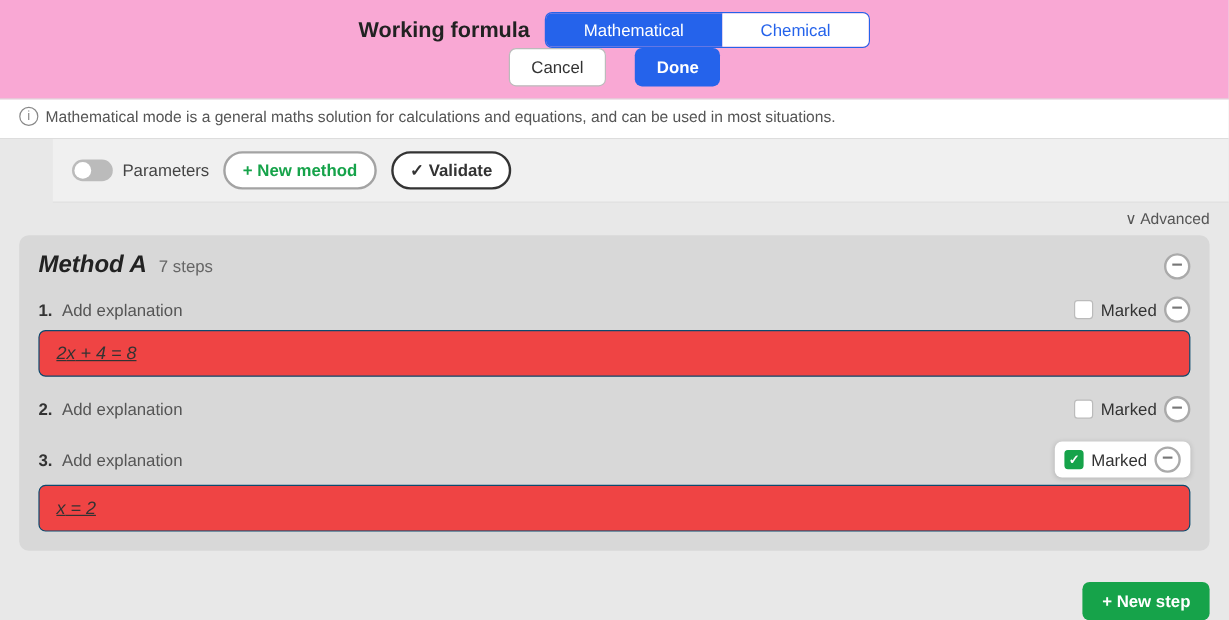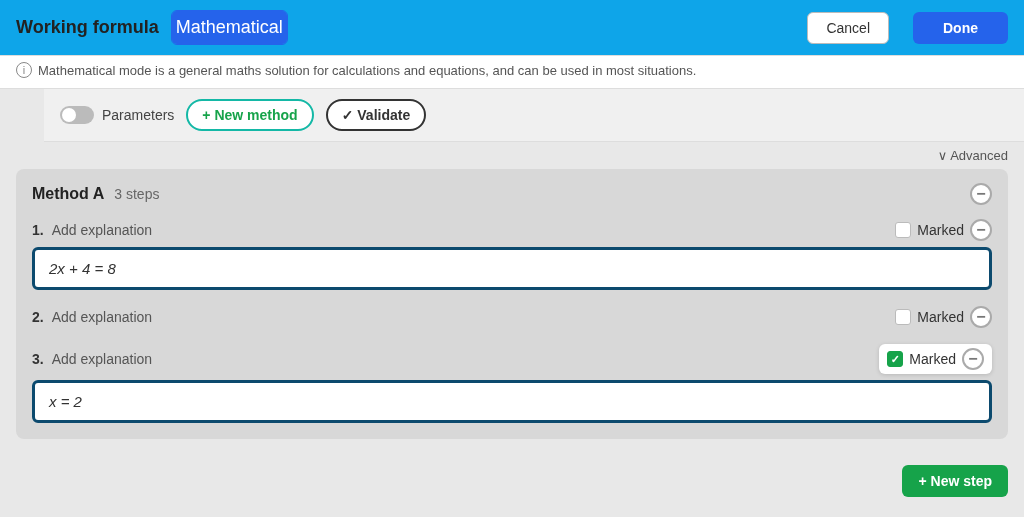--- a/index.html
+++ b/index.html
@@ -13,12 +13,13 @@
     }
 
     .header {
-      background: #0ea5e9;
+      background: #f9a8d4;
       padding: 10px 16px;
       display: flex;
       align-items: center;
       justify-content: space-between;
       border-bottom: 1px solid #ddd;
+      flex-direction: column;
     }
 
     .header-left {

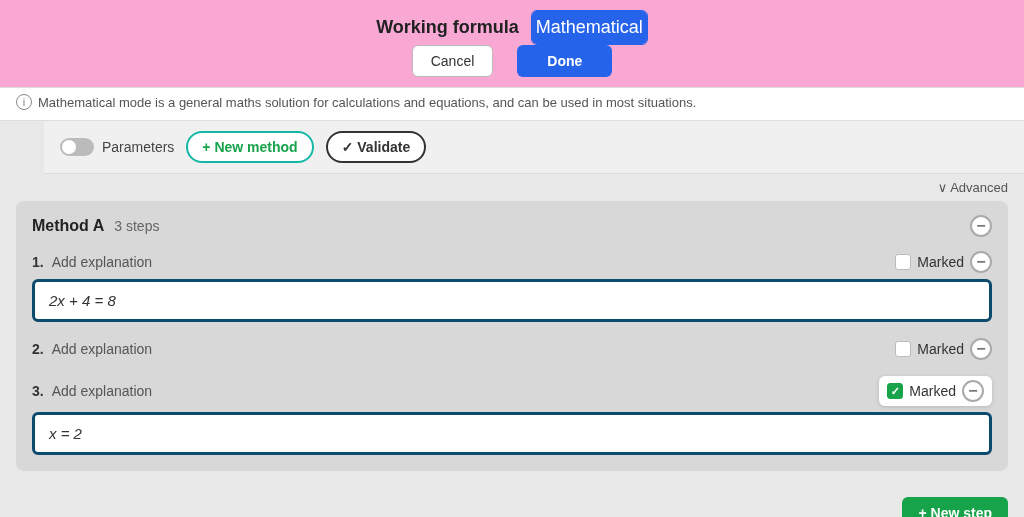--- a/index.html
+++ b/index.html
@@ -42,8 +42,8 @@
     }
 
     .tab {
-      padding: 6px 4px;
-      font-size: 18px;
+      padding: 6px 32px;
+      font-size: 14px;
       font-weight: 500;
       cursor: pointer;
       border: none;

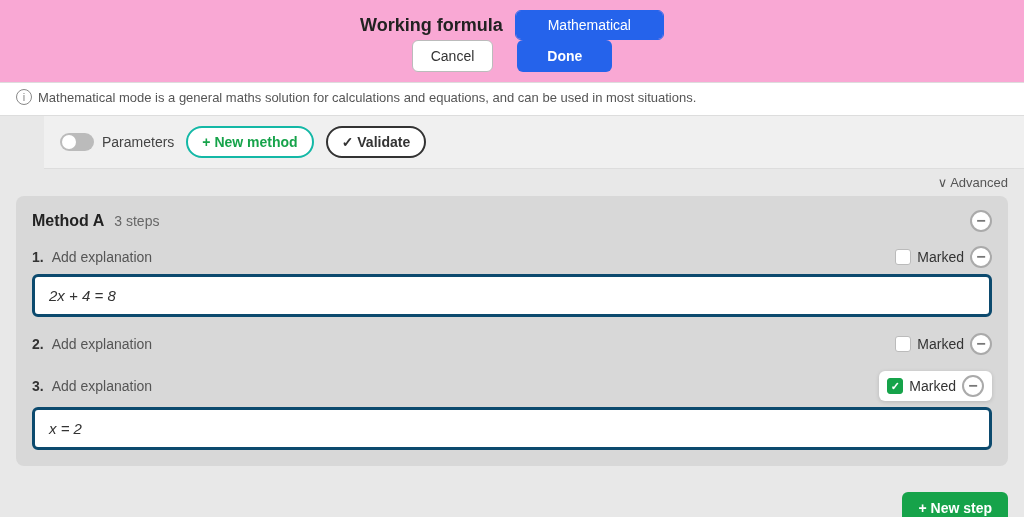--- a/index.html
+++ b/index.html
@@ -356,6 +356,7 @@
     <span class="page-title">Working formula</span>
     <div class="tab-group">
       <button class="tab active">Mathematical</button>
+      <button class="tab inactive">Chemical</button>
     </div>
   </div>
   <div class="header-right">

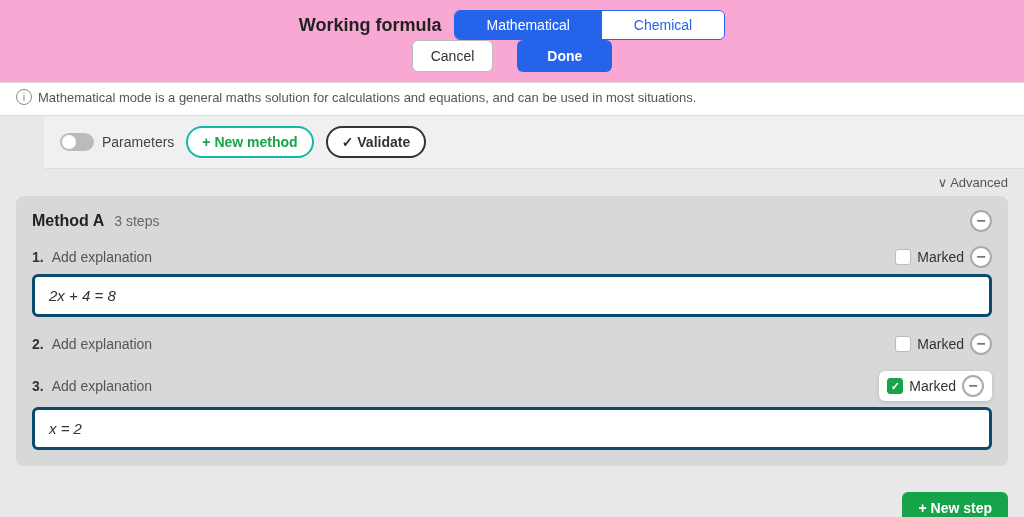--- a/index.html
+++ b/index.html
@@ -76,7 +76,7 @@
     }
 
     .btn-done {
-      padding: 7px 30px;
+      padding: 7px 18px;
       border-radius: 6px;
       border: none;
       background: #2563eb;

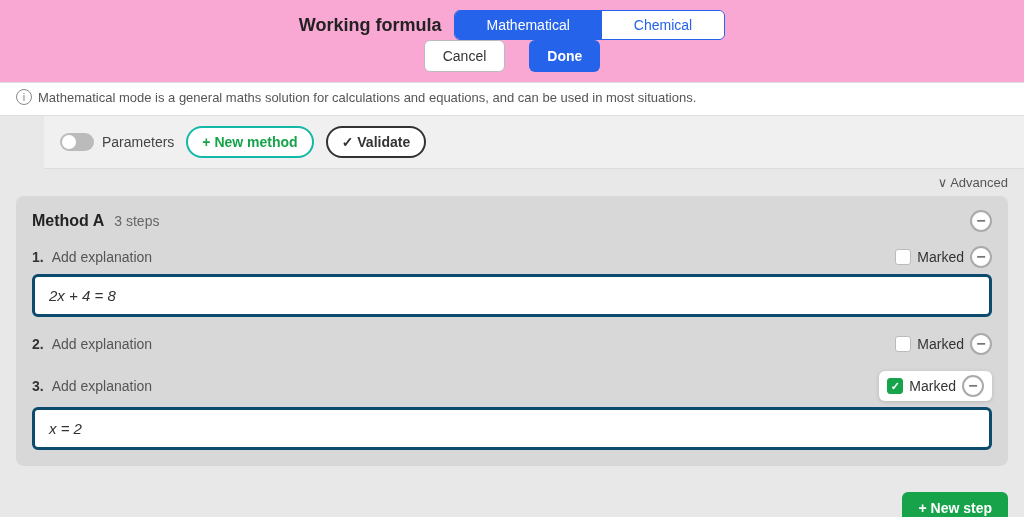--- a/index.html
+++ b/index.html
@@ -156,7 +156,7 @@
       gap: 5px;
       padding: 6px 14px;
       border-radius: 20px;
-      border: 2px solid #14b8a6;
+      border: 2px solid #a3a3a3;
       background: #fff;
       color: #16a34a;
       font-size: 14px;

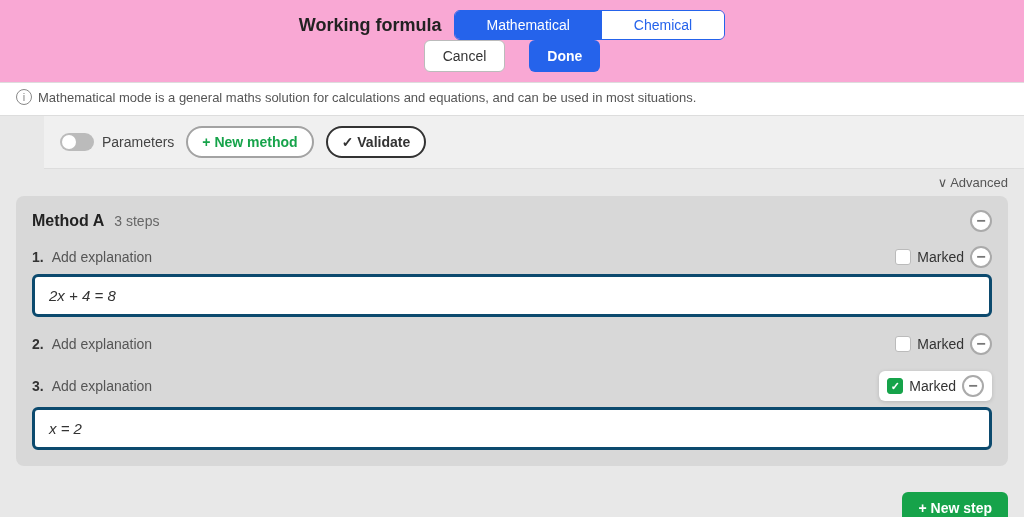--- a/index.html
+++ b/index.html
@@ -219,9 +219,10 @@
     }
 
     .method-name {
-      font-size: 16px;
+      font-size: 20px;
       font-weight: 700;
       color: #222;
+      font-style: italic;
     }
 
     .step-count {

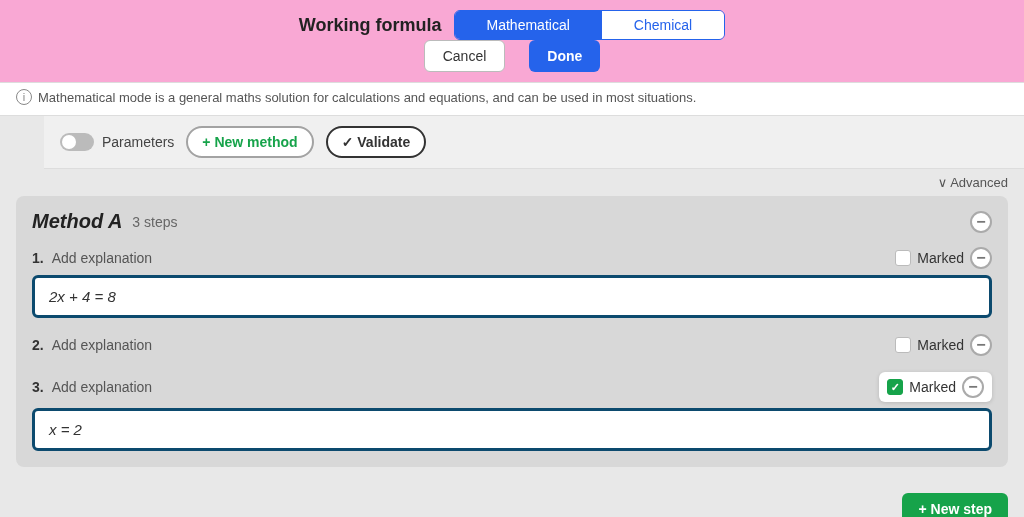--- a/index.html
+++ b/index.html
@@ -391,7 +391,7 @@
     <div class="method-header">
       <div class="method-title-group">
         <span class="method-name">Method A</span>
-        <span class="step-count">3 steps</span>
+        <span class="step-count">7 steps</span>
       </div>
       <div class="circle-minus">−</div>
     </div>

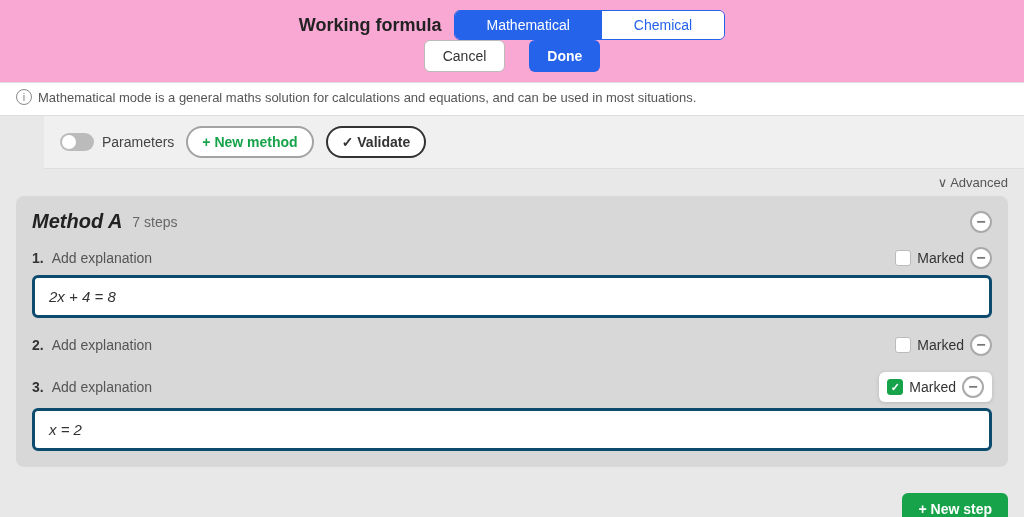--- a/index.html
+++ b/index.html
@@ -321,14 +321,15 @@
     }
 
     .step-input {
-      background: #ffffff;
-      border: 3px solid #0c4a6e;
+      background: #ef4444;
+      border: 1px solid #0c4a6e;
       border-radius: 6px;
       padding: 10px 14px;
       font-size: 15px;
       color: #333;
       font-style: italic;
       width: 100%;
+      text-decoration: underline;
     }
 
     .footer-row {

